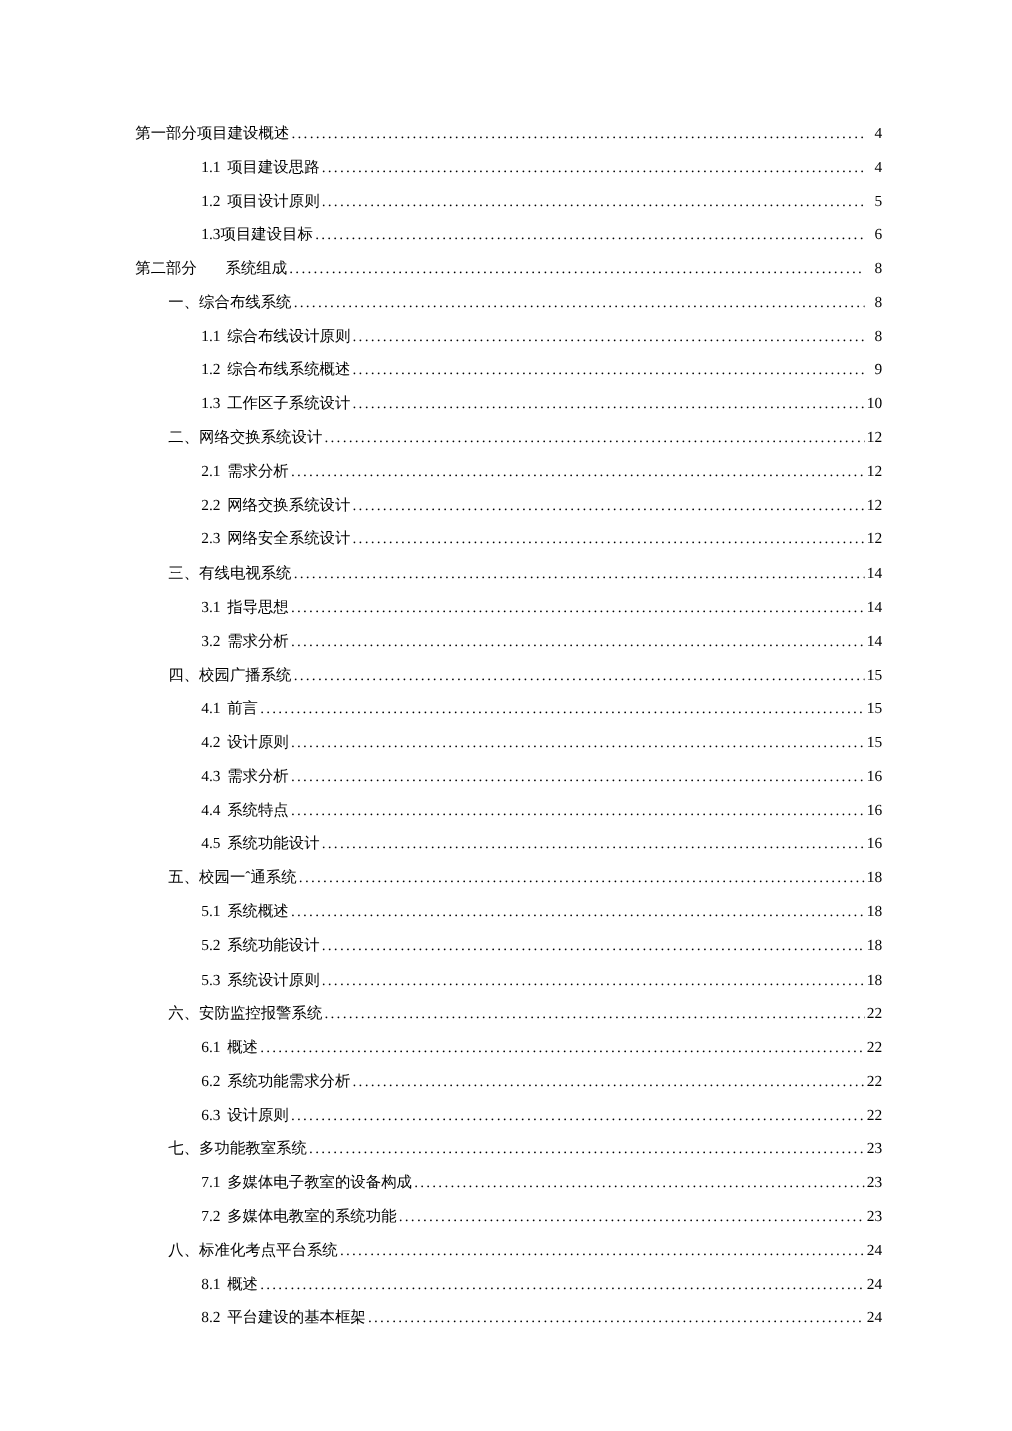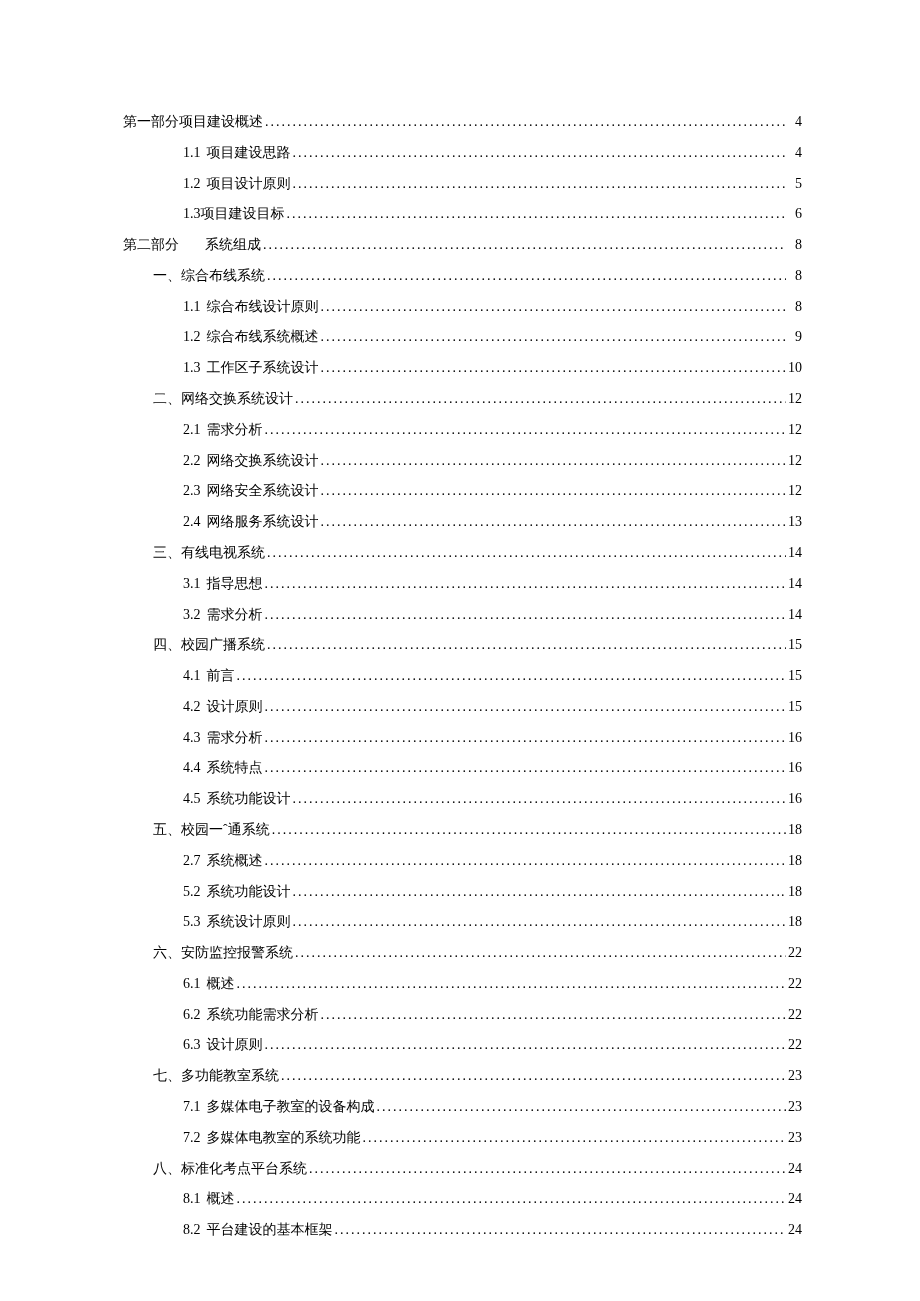--- a/index.html
+++ b/index.html
@@ -151,12 +151,6 @@
       <span class="toc-dots"></span>
       <span class="toc-page">12</span>
     </div>
-    <div class="toc-item toc-level-2">
-      <span class="toc-num">2.4</span>
-      <span class="toc-title">网络服务系统设计</span>
-      <span class="toc-dots"></span>
-      <span class="toc-page">13</span>
-    </div>
     <div class="toc-item toc-level-1">
       <span class="toc-num">三、</span>
       <span class="toc-title-nogap">有线电视系统</span>

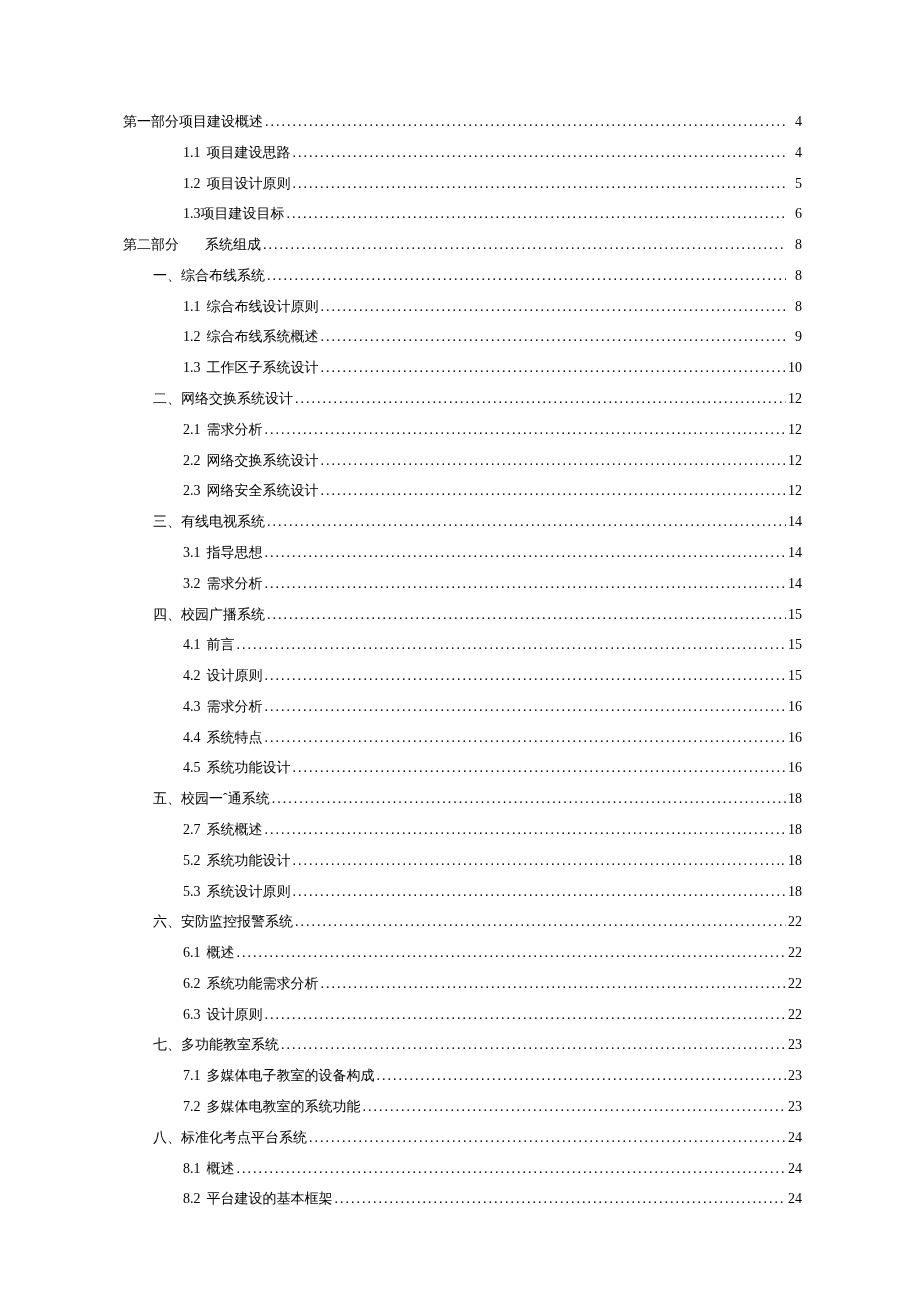--- a/index.html
+++ b/index.html
@@ -212,7 +212,7 @@
       <span class="toc-page">18</span>
     </div>
     <div class="toc-item toc-level-2">
-      <span class="toc-num">2.7</span>
+      <span class="toc-num">5.1</span>
       <span class="toc-title">系统概述</span>
       <span class="toc-dots"></span>
       <span class="toc-page">18</span>

